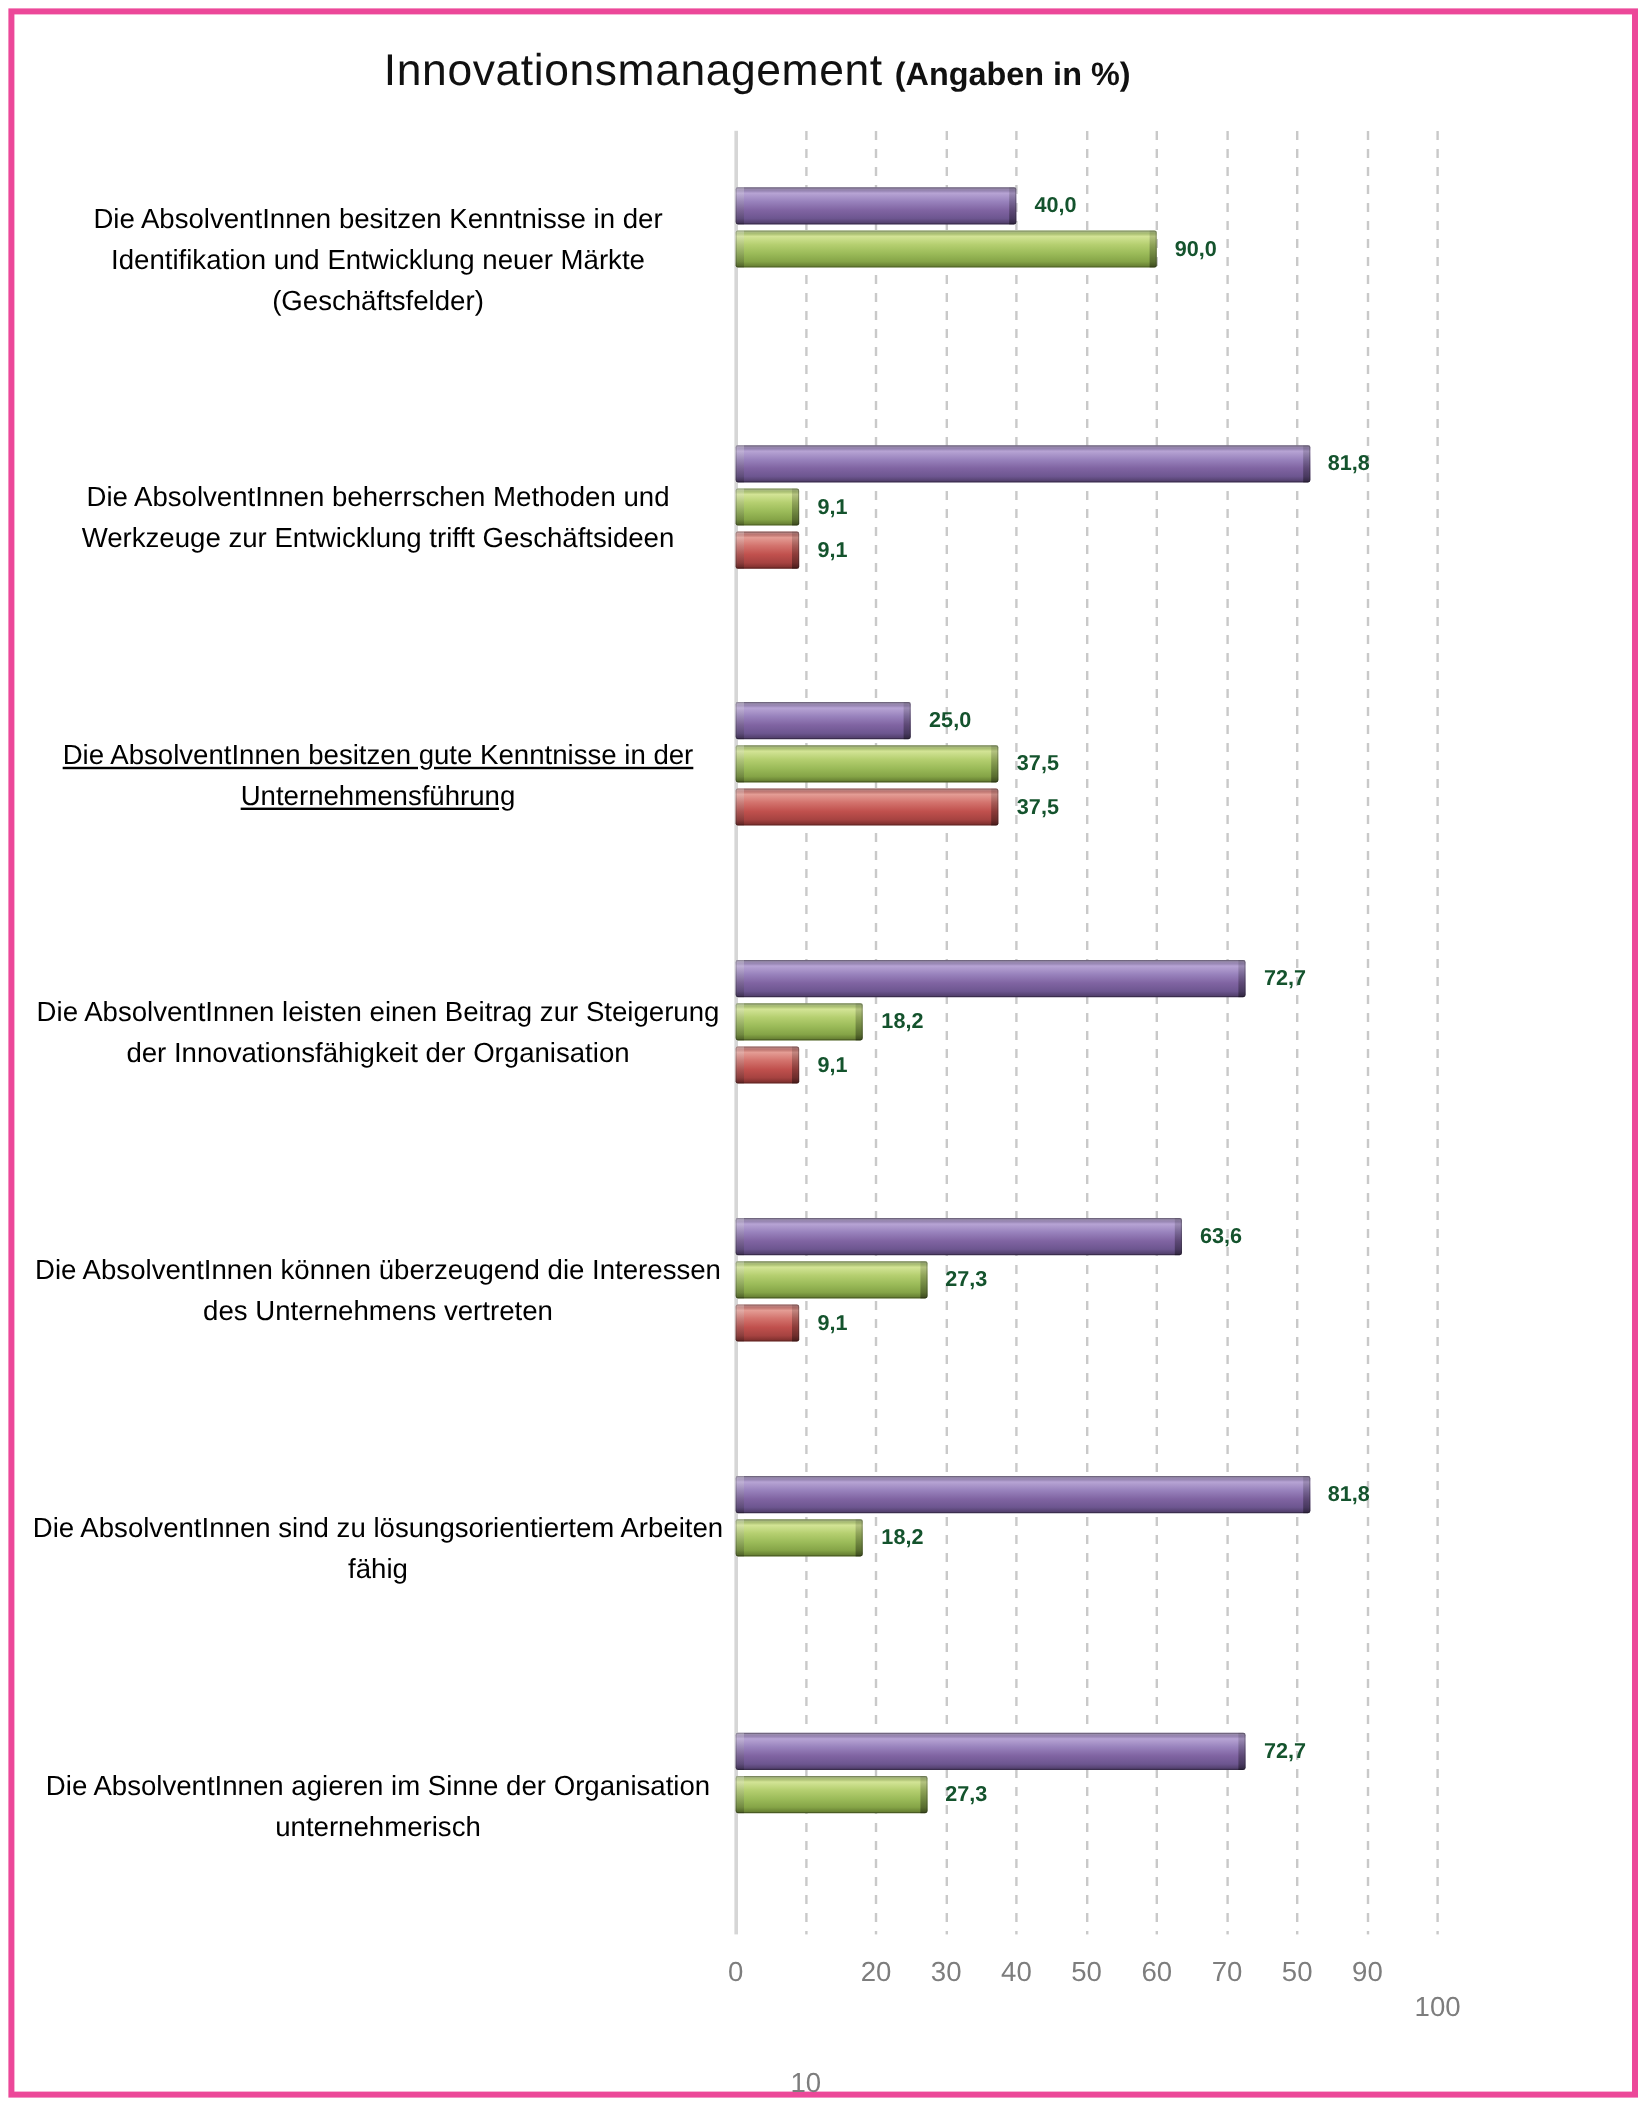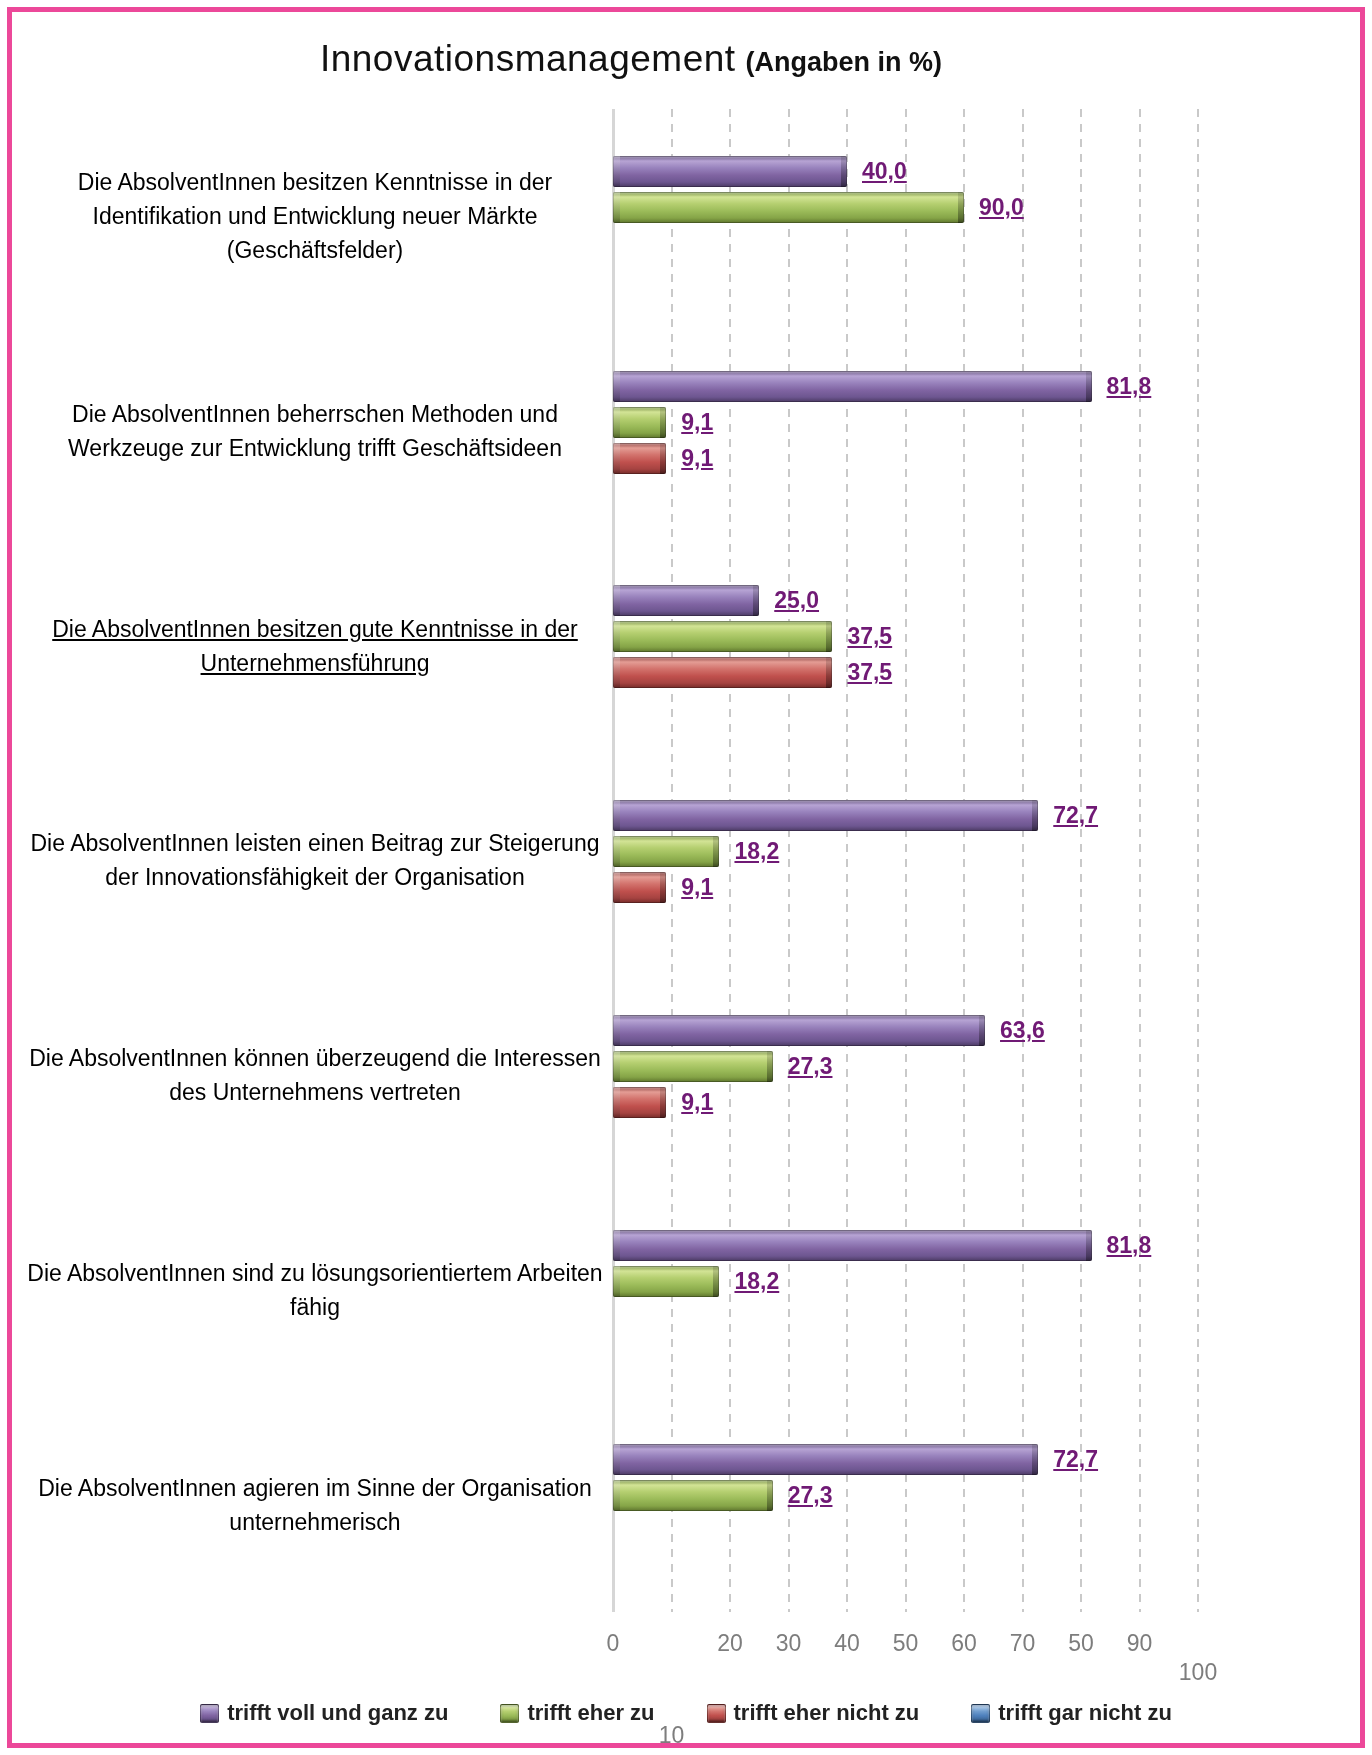--- a/index.html
+++ b/index.html
@@ -27,7 +27,7 @@
   .s2{background:linear-gradient(to bottom,#8a3937 0%,#e49d95 16%,#d3736d 38%,#C0504D 62%,#a64341 84%,#752b29 100%);}
   .s3{background:linear-gradient(to bottom,#3a6190 0%,#9dbfe4 16%,#6f9cce 38%,#4F81BD 62%,#416fa5 84%,#2c4d75 100%);}
 
-  .val{position:absolute;font-size:23px;font-weight:700;color:#701a75;line-height:31px;white-space:nowrap;text-decoration:underline;}
+  .val{position:absolute;font-size:18px;font-weight:700;color:#14532d;line-height:31px;white-space:nowrap;}
 
   .catlabel{position:absolute;left:12px;width:582px;display:flex;align-items:center;justify-content:center;
     text-align:center;font-size:23px;line-height:34px;color:#000;}

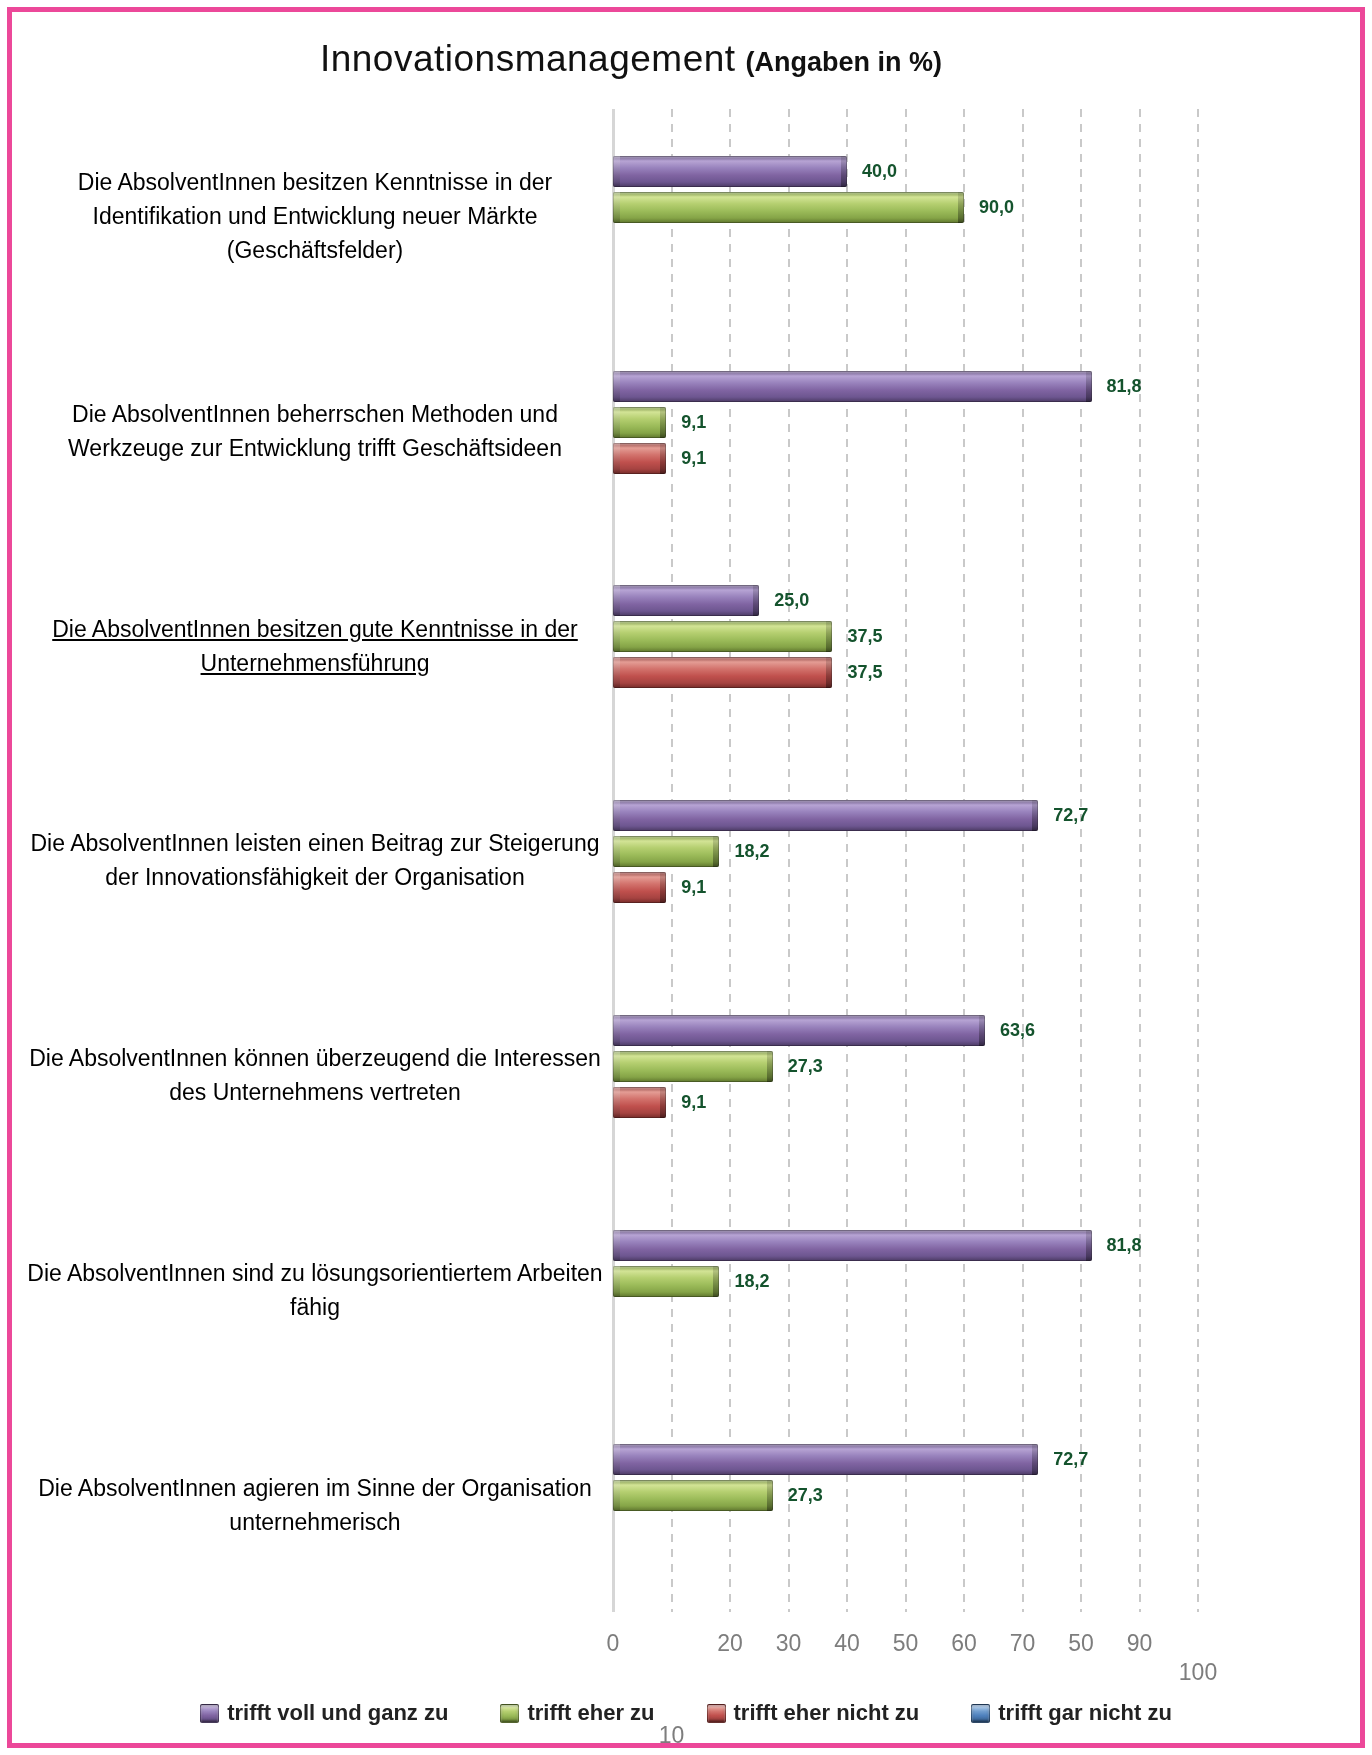--- a/index.html
+++ b/index.html
@@ -118,24 +118,6 @@
       <div class="xtick" style="left: 1127.5px; top: 1618px;">90</div>
       <div class="xtick" style="left: 1186px; top: 1618px; margin-top: 29px;">100</div>
     </div>
-  <div id="legend">
-      <div class="legend-item">
-        <span class="legend-swatch s0"></span>
-        <span class="legend-label">trifft voll und ganz zu</span>
-      </div>
-      <div class="legend-item">
-        <span class="legend-swatch s1"></span>
-        <span class="legend-label">trifft eher zu</span>
-      </div>
-      <div class="legend-item">
-        <span class="legend-swatch s2"></span>
-        <span class="legend-label">trifft eher nicht zu</span>
-      </div>
-      <div class="legend-item">
-        <span class="legend-swatch s3"></span>
-        <span class="legend-label">trifft gar nicht zu</span>
-      </div>
-    </div>
 </div>
 
 </body></html>

